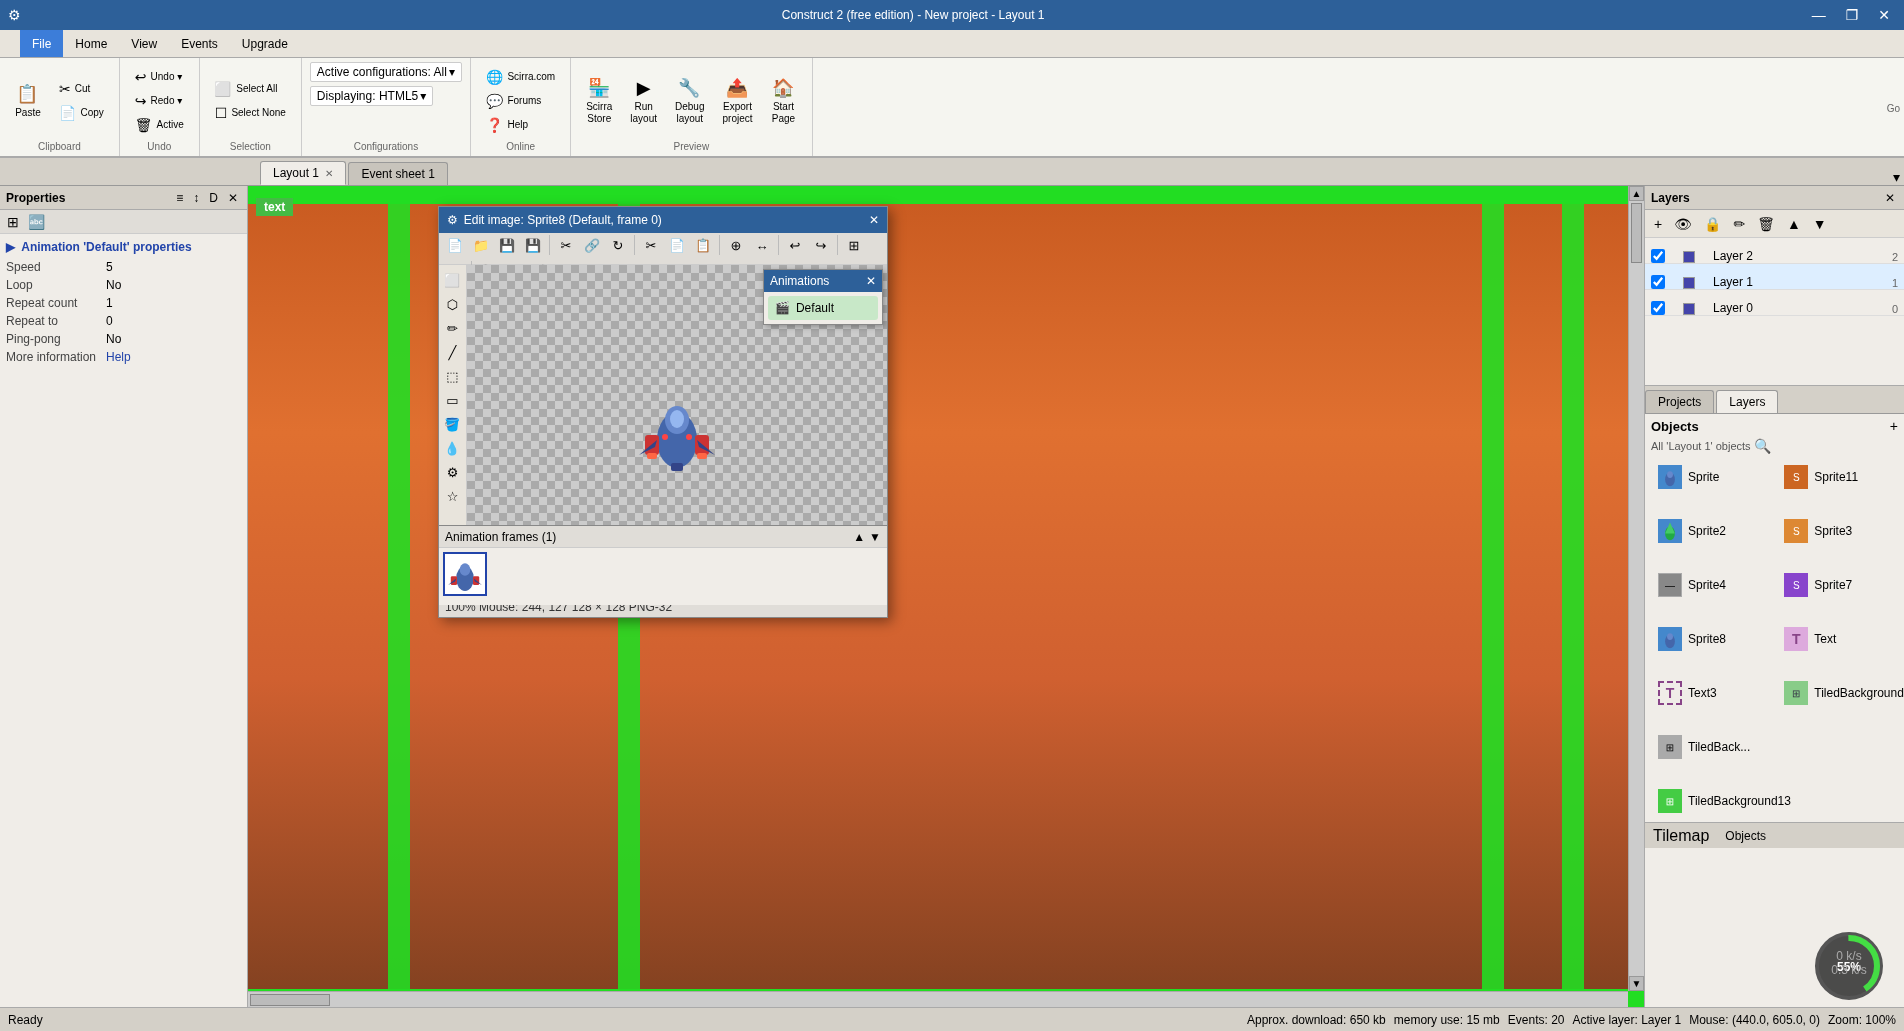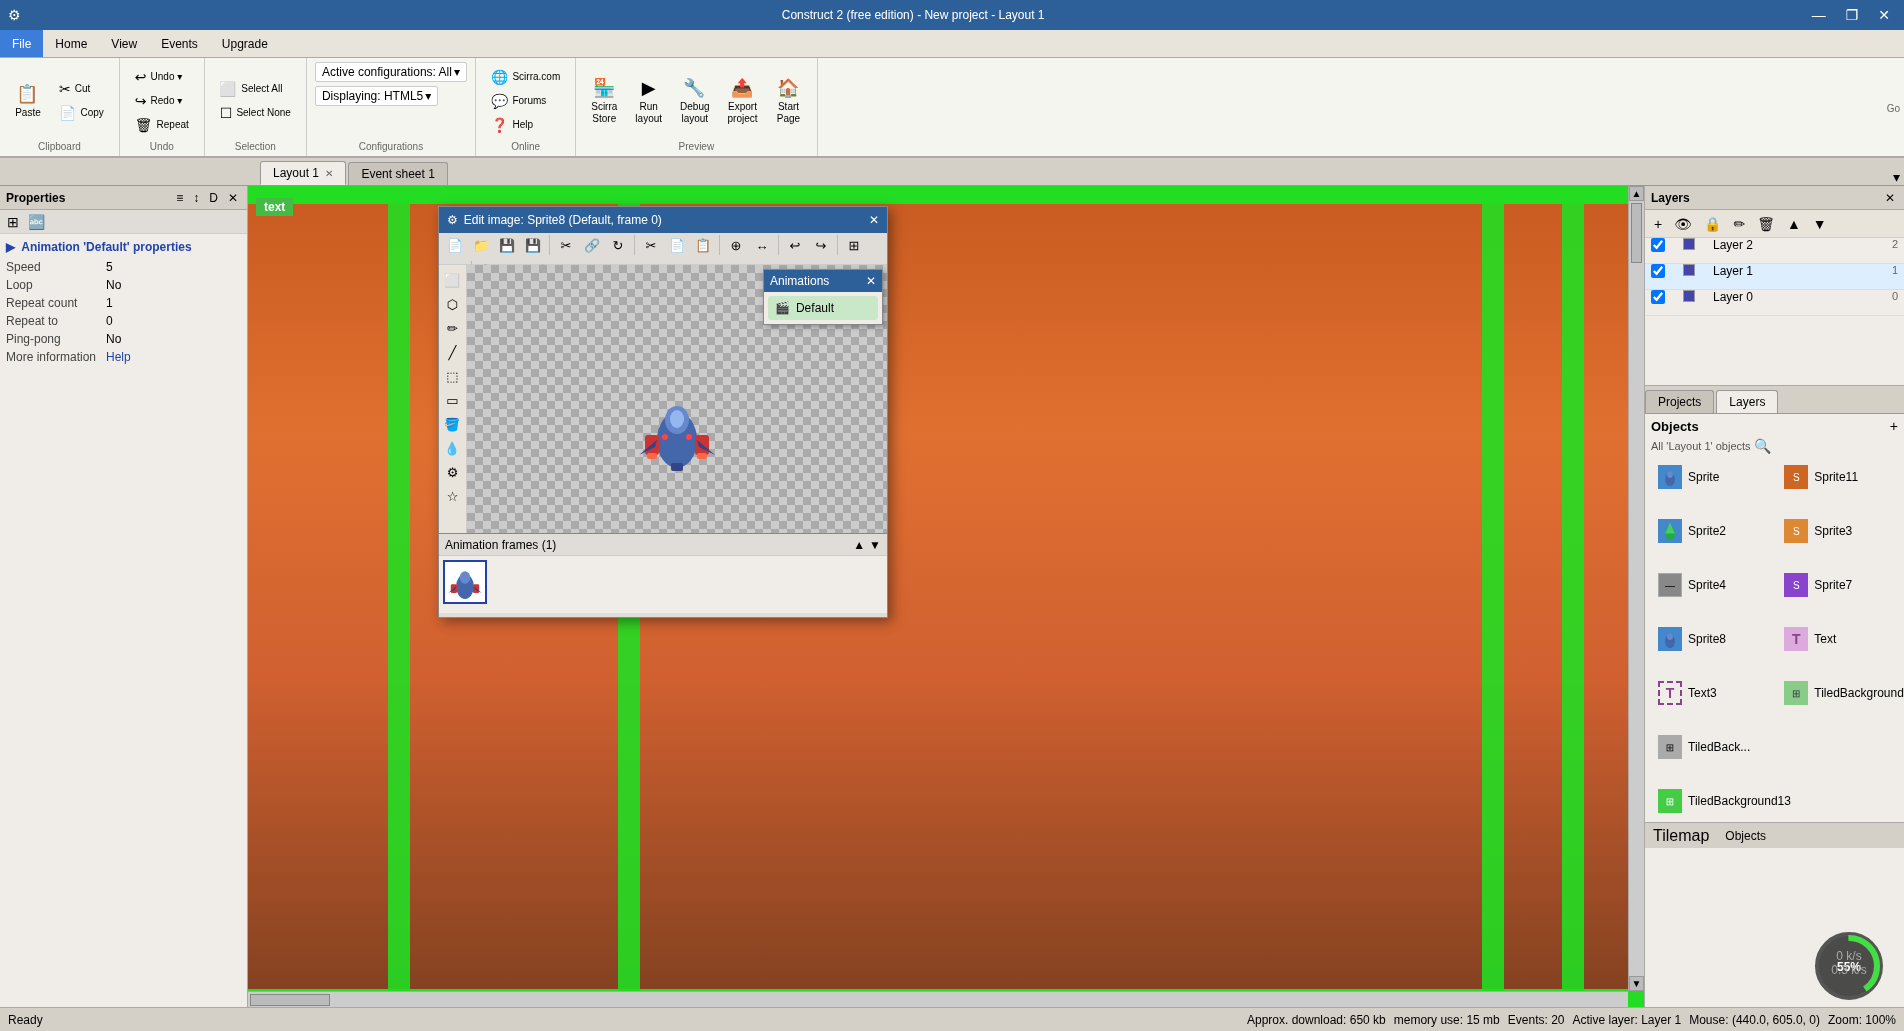--- a/index.html
+++ b/index.html
@@ -15,7 +15,7 @@
 
     
     #menubar {
-      height: 28px; background: #e8e4dc; display: flex; align-items: center; border-bottom: 1px solid #aaa;
+      height: 28px; background: #e8e4dc; display: flex; align-items: center; border-bottom: 1px solid #aaa; padding-left: 20px;
     }
     .menu-item {
       padding: 4px 12px; cursor: pointer; height: 100%; display: flex; align-items: center;

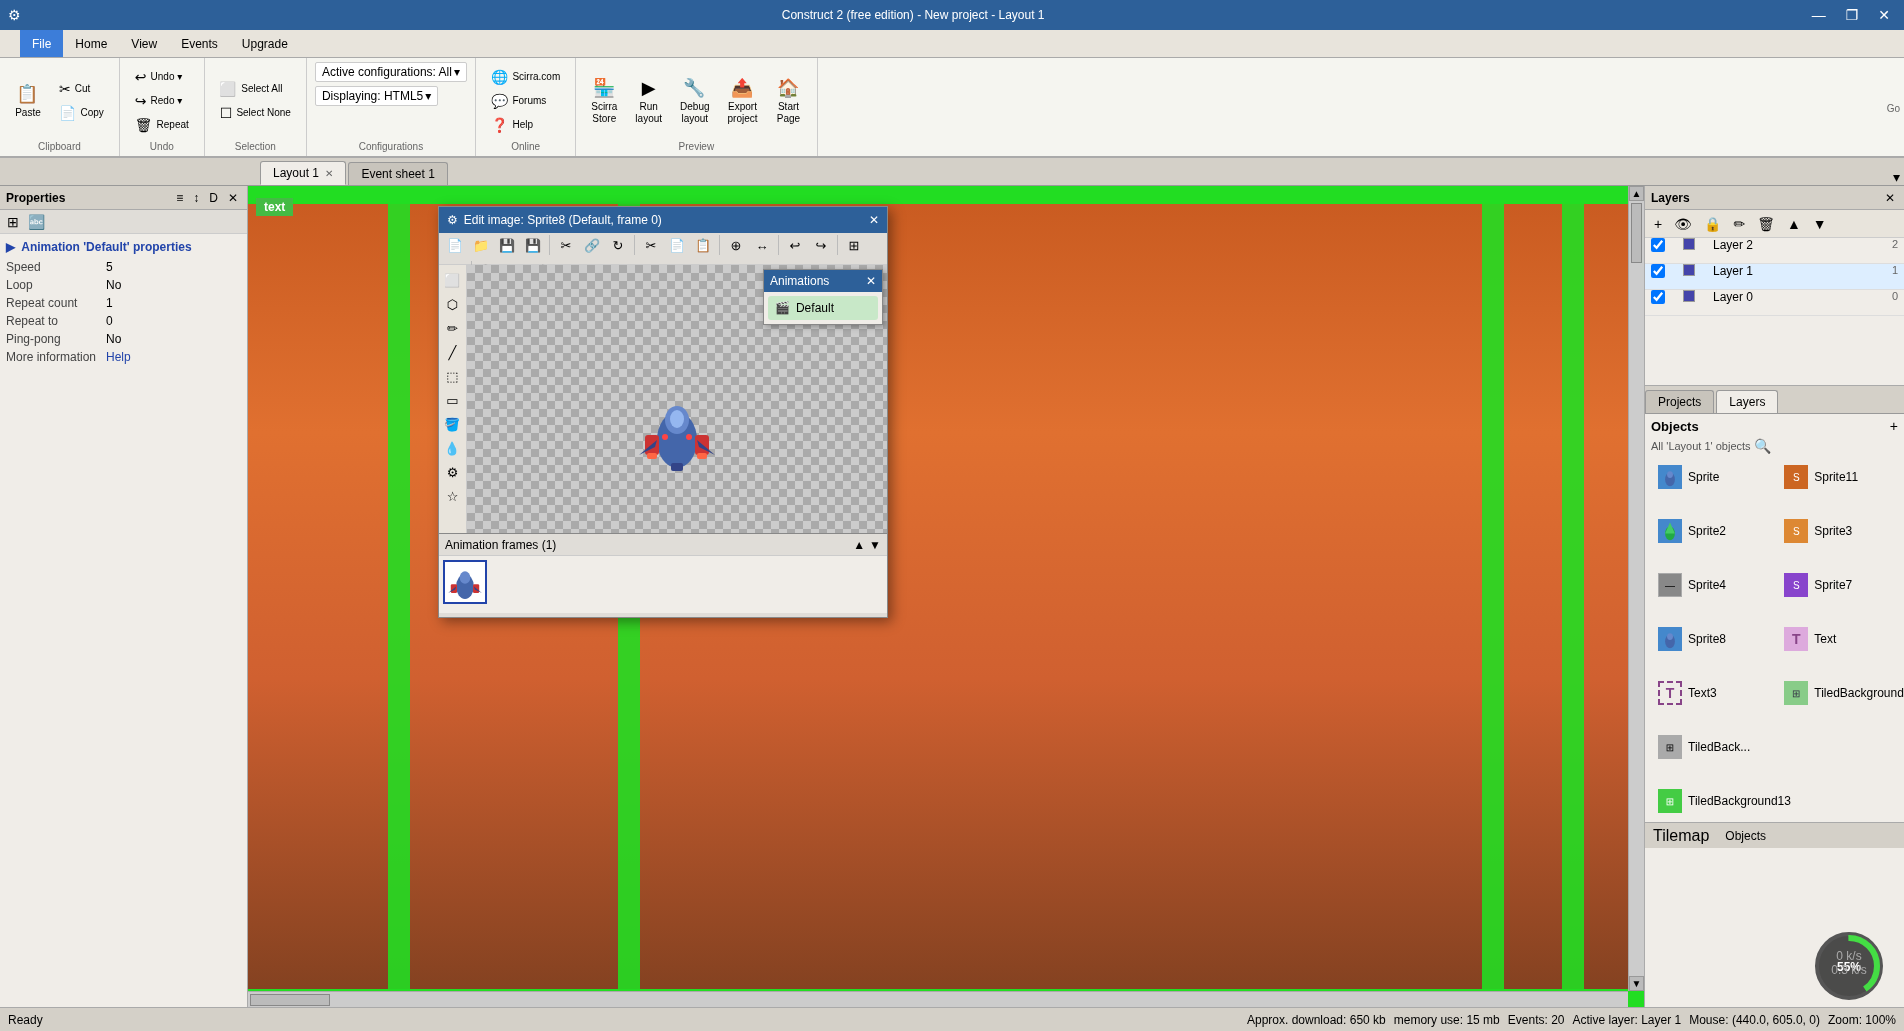--- a/index.html
+++ b/index.html
@@ -342,7 +342,7 @@
         </div>
         <div class="ribbon-btn ribbon-btn-sm">
           <span class="ribbon-btn-icon">🗑</span>
-          <span class="ribbon-btn-label">Repeat</span>
+          <span class="ribbon-btn-label">Active</span>
         </div>
       </div>
     </div>

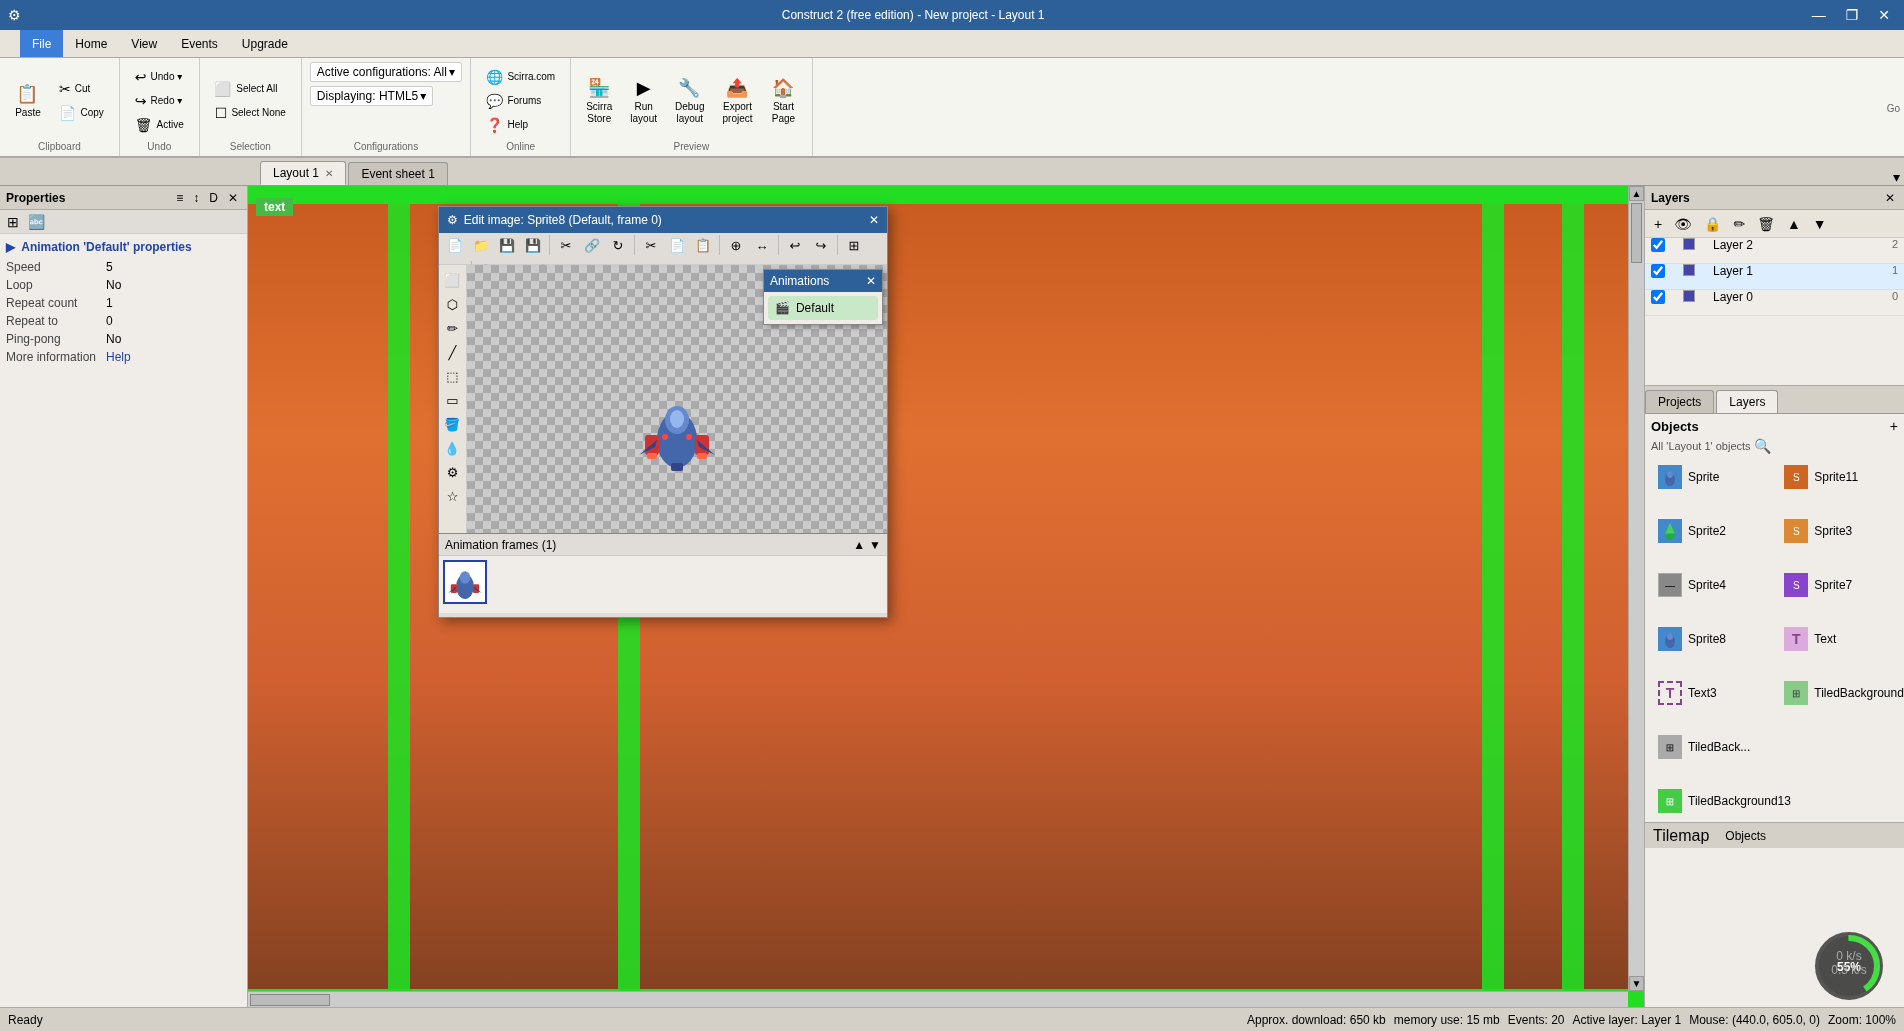--- a/index.html
+++ b/index.html
@@ -102,7 +102,7 @@
     .layer-toolbar-btn { padding: 2px 4px; cursor: pointer; font-size: 14px; border: 1px solid transparent; }
     #layers-list { flex: 1; overflow-y: auto; }
     .layer-item {
-      height: 26px; display: flex; align-items: flex-start; padding: 0 6px; gap: 18px; border-bottom: 1px solid #ddd;
+      height: 26px; display: flex; align-items: flex-end; padding: 0 6px; gap: 18px; border-bottom: 1px solid #ddd;
     }
     .layer-check { width: 14px; height: 14px; }
     .layer-name { flex: 1; font-size: 12px; }

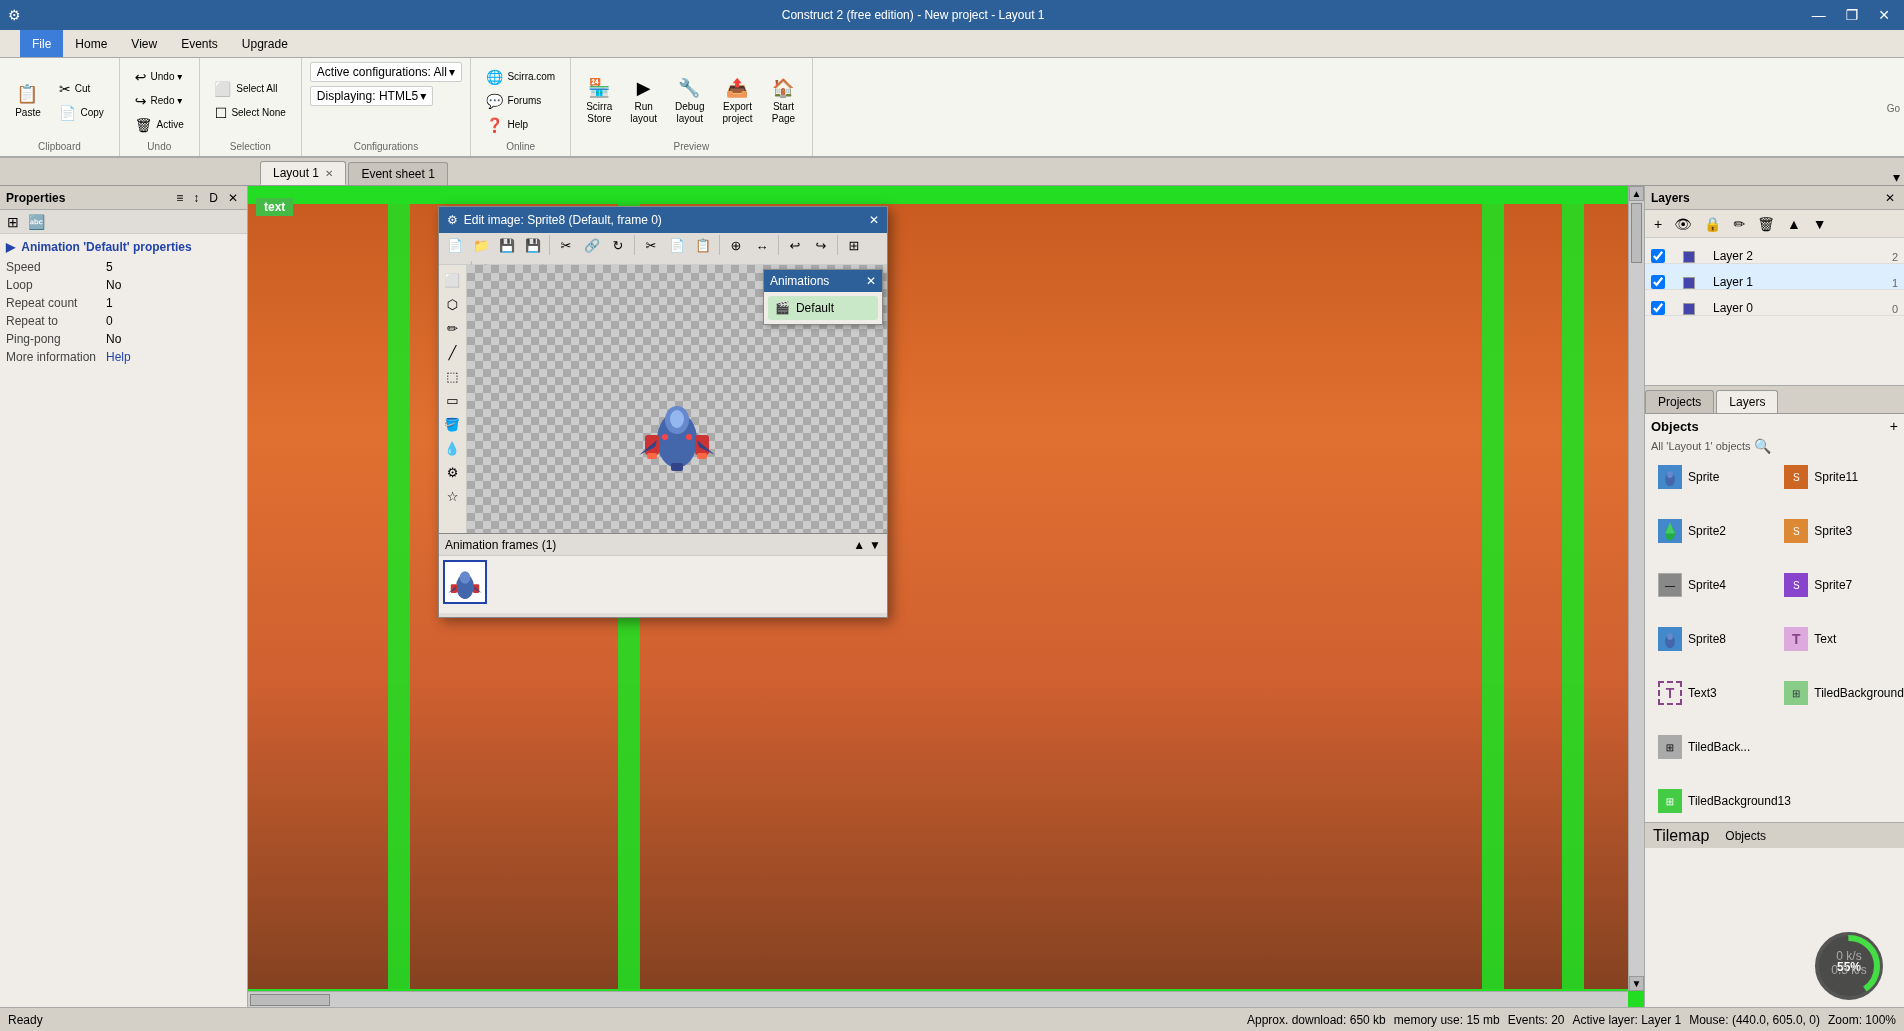--- a/index.html
+++ b/index.html
@@ -205,7 +205,7 @@
 
     
     #frames-panel {
-      position: absolute; bottom: 4px; left: 0; right: 0; height: 80px; background: #f0ede8;
+      position: absolute; bottom: 12px; left: 0; right: 0; height: 80px; background: #f0ede8;
       border-top: 1px solid #888;
     }
     #frames-title {

